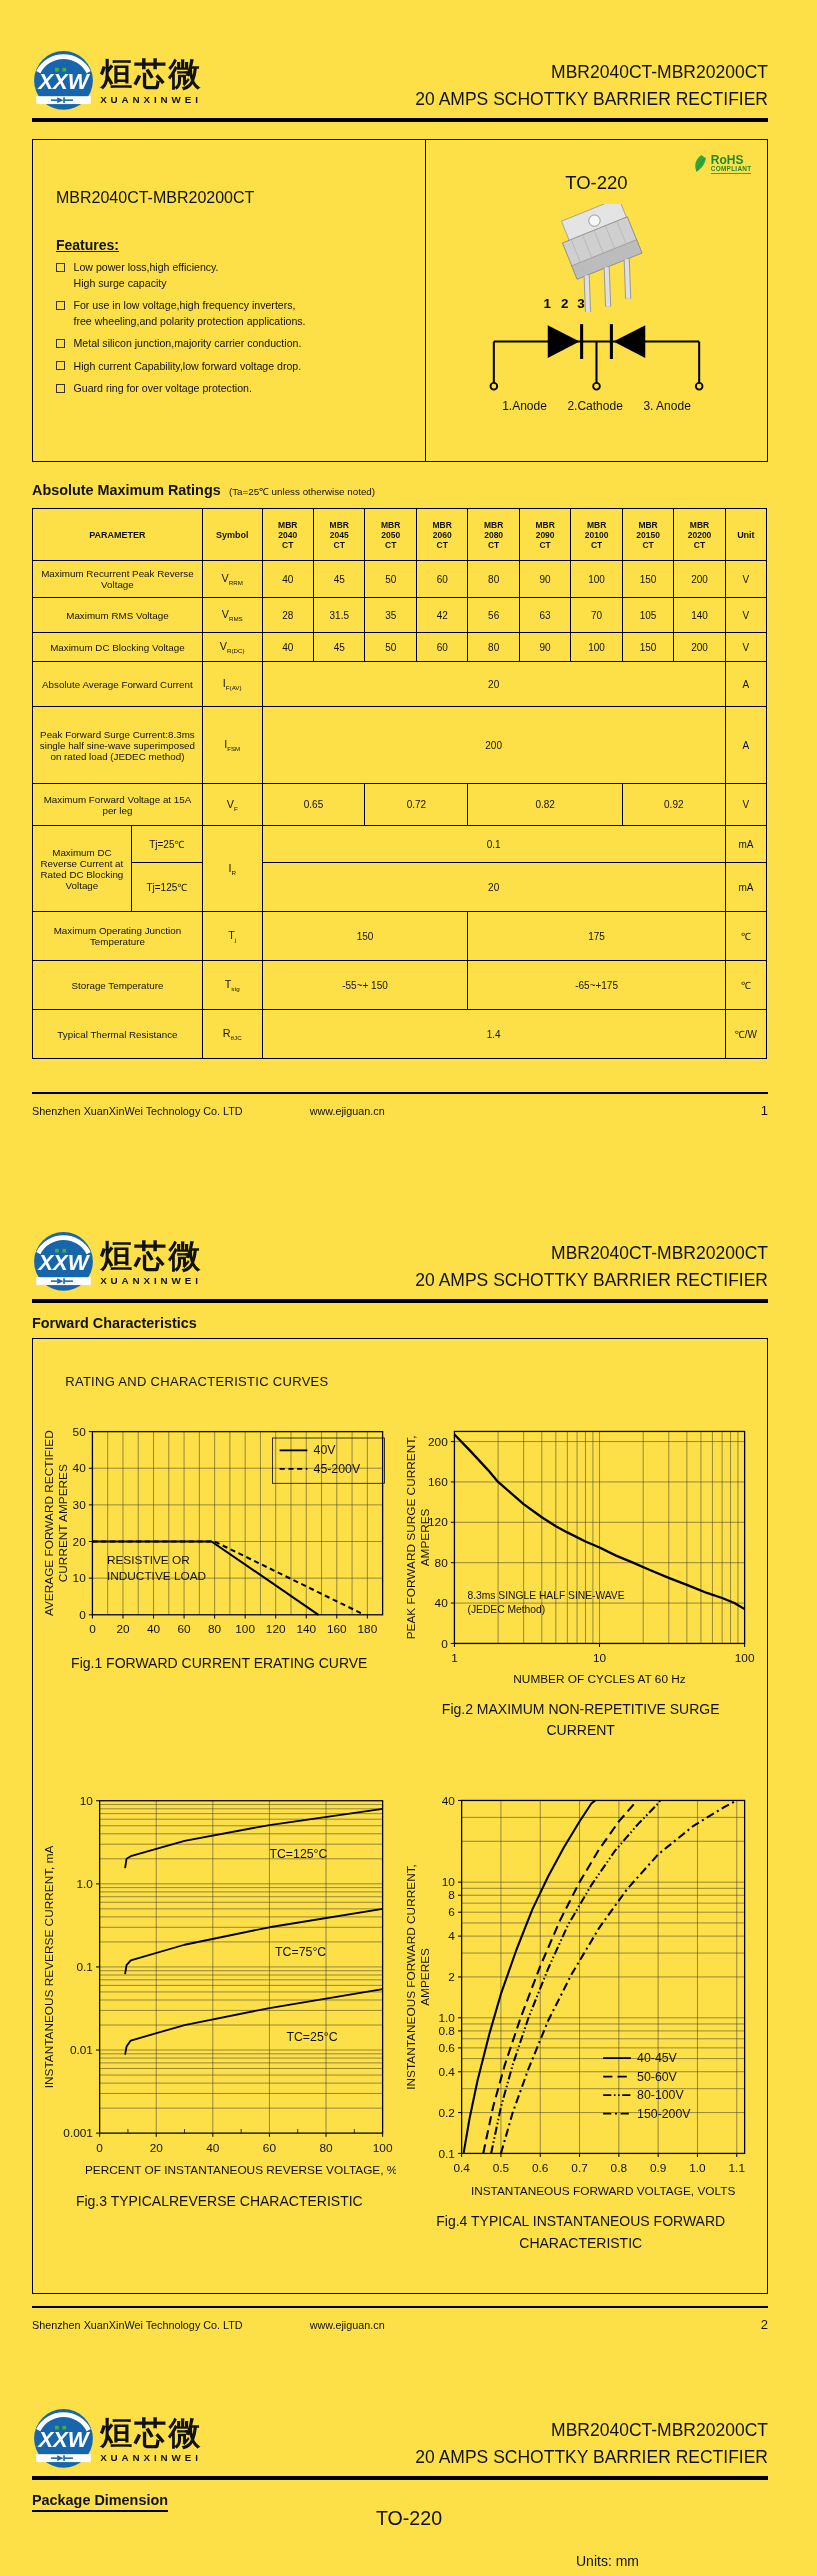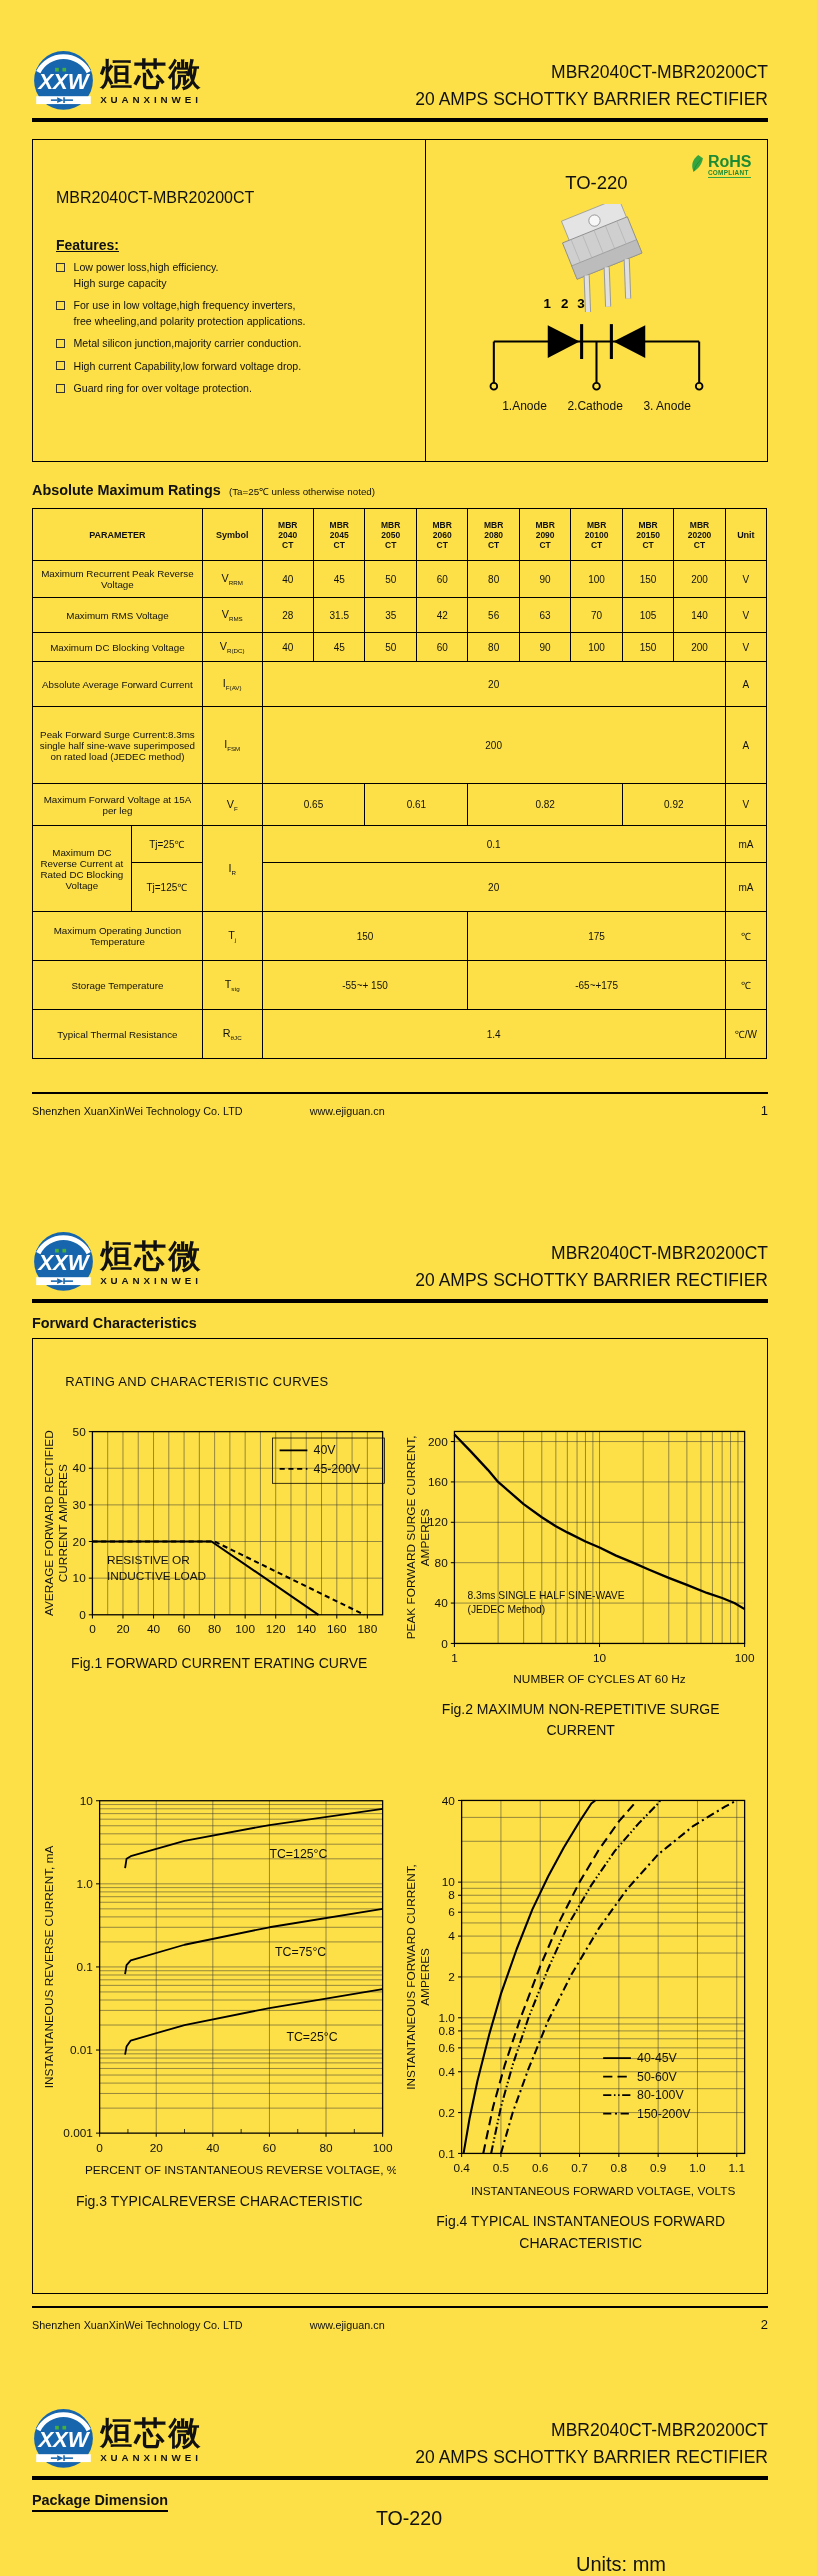--- a/index.html
+++ b/index.html
@@ -35,7 +35,7 @@
   .feat .l2:empty{display:none;}
   .rohs{position:absolute;top:13.4px;right:15.5px;display:flex;align-items:flex-start;}
   .rohs-txt{margin-left:2.1px;line-height:1;}
-  .rohs-name{font-size:16px;font-weight:bold;color:#1d8a34;}
+  .rohs-name{font-size:12px;font-weight:bold;color:#1d8a34;}
   .rohs-sub{font-size:6.4px;font-weight:bold;color:#1d8a34;letter-spacing:0.3px;border-bottom:1.5px solid #35a63f;padding-bottom:1px;}
   .to220-label{text-align:center;font-size:18.5px;margin-top:32px;}
   .pkg3d{display:block;margin:9.3px auto 0;}

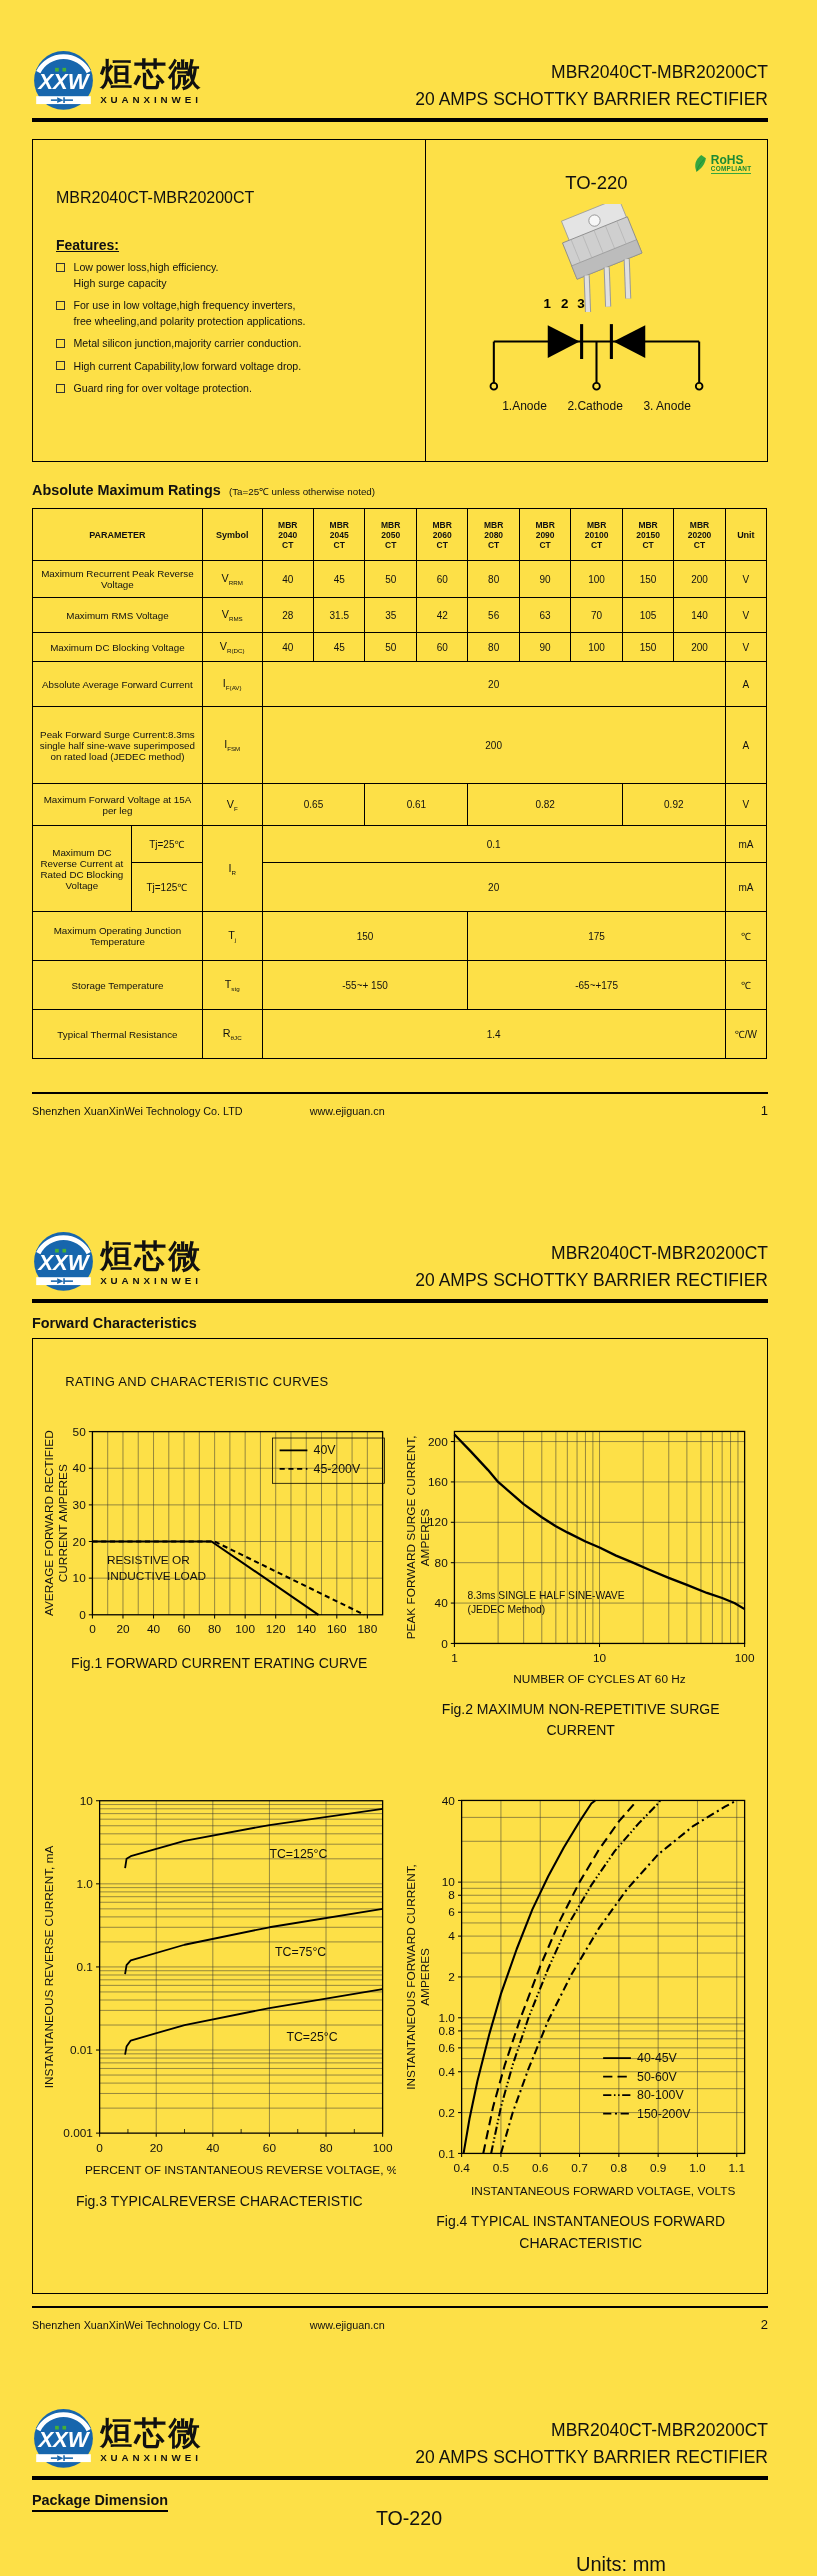--- a/index.html
+++ b/index.html
@@ -297,7 +297,7 @@
       <td colspan="2" class="plabel">Maximum Forward Voltage at 15A per leg</td>
       <td class="sym"><span>V</span><sub>F</sub></td>
       <td colspan="2">0.65</td>
-      <td colspan="2">0.61</td>
+      <td colspan="2">0.72</td>
       <td colspan="3">0.82</td>
       <td colspan="2">0.92</td>
       <td>V</td>

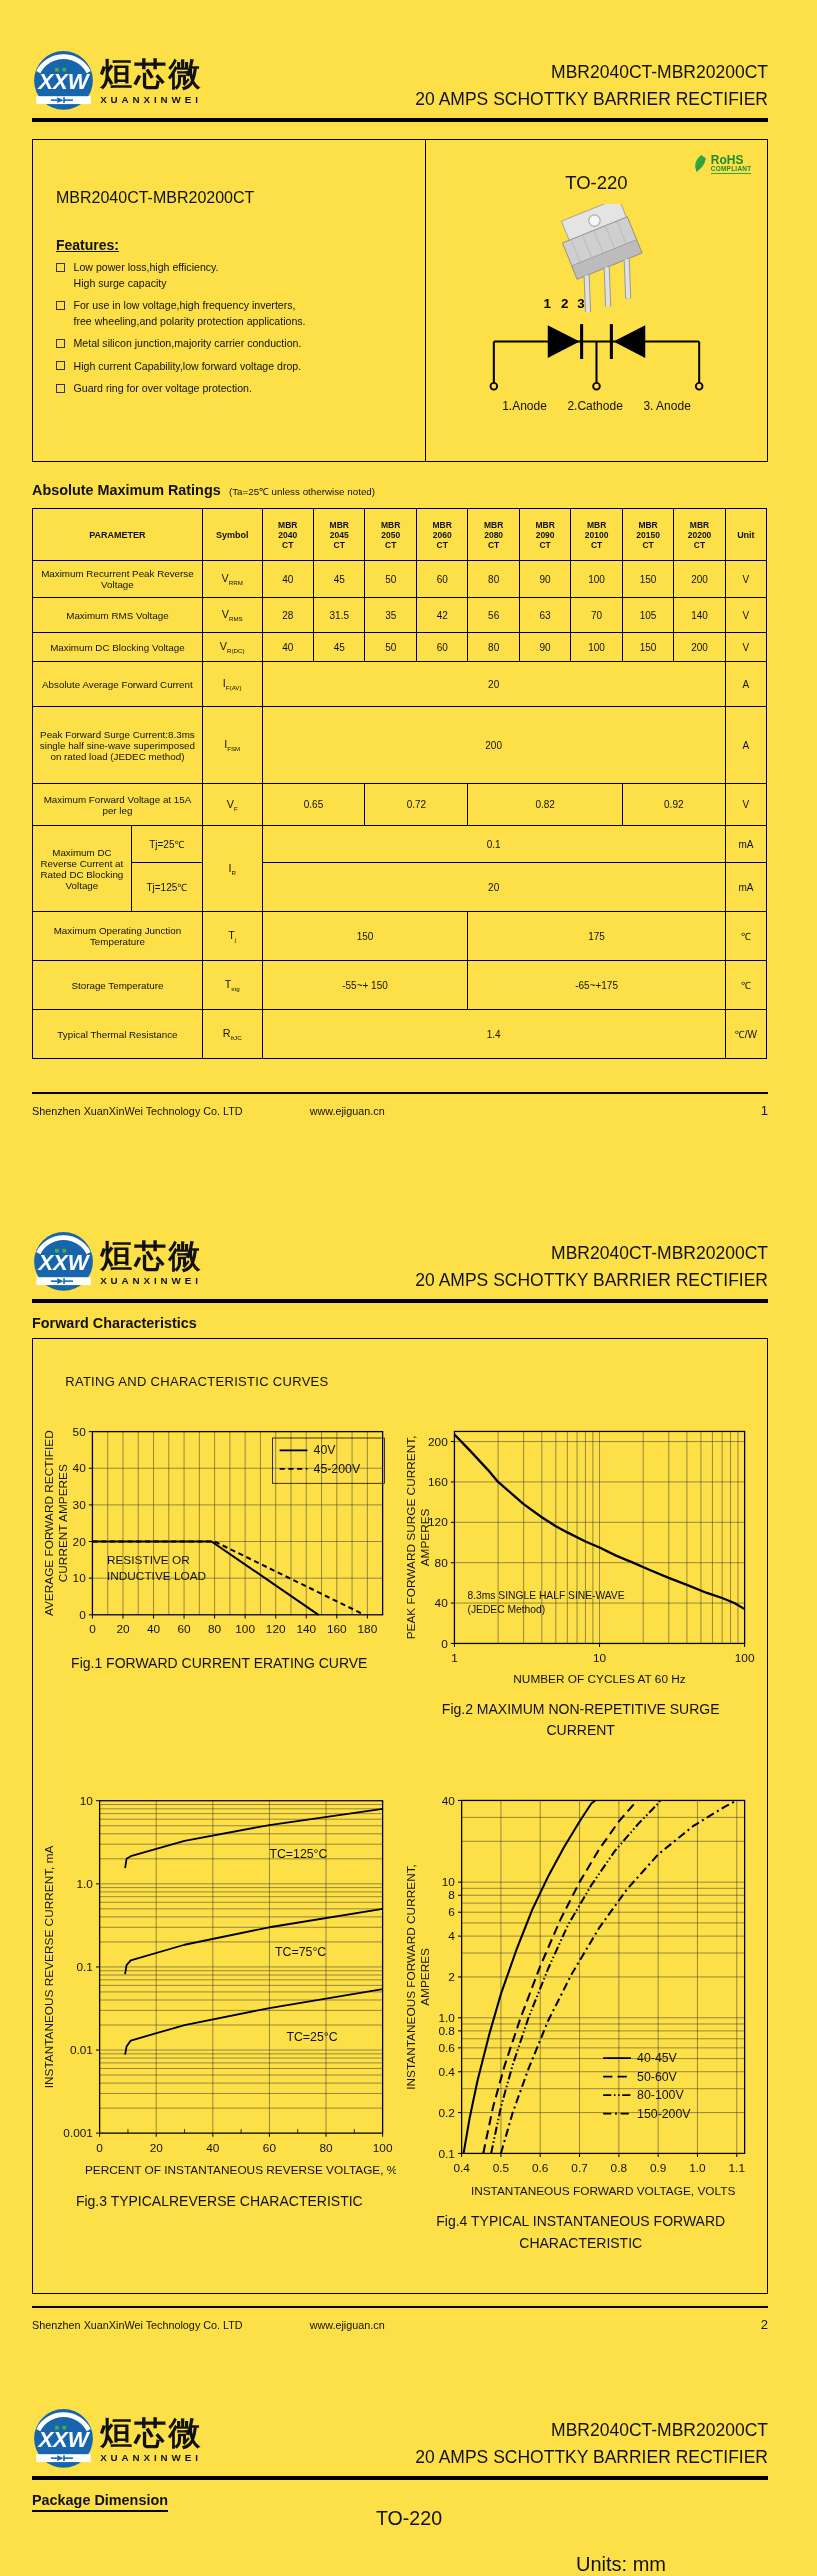--- a/index.html
+++ b/index.html
@@ -69,7 +69,7 @@
   
   .pkg-title{display:inline-block;margin:12.4px 0 0 32px;font-size:14.4px;font-weight:bold;border-bottom:2.1px solid #000;padding-bottom:1.5px;}
   .to220-big{position:absolute;top:106px;left:0;width:100%;text-align:center;font-size:19.6px;}
-  .units{position:absolute;top:152px;left:576px;font-size:20px;}
+  .units{position:absolute;top:152px;left:576px;font-size:14px;}
 </style>
 </head>
 <body>

